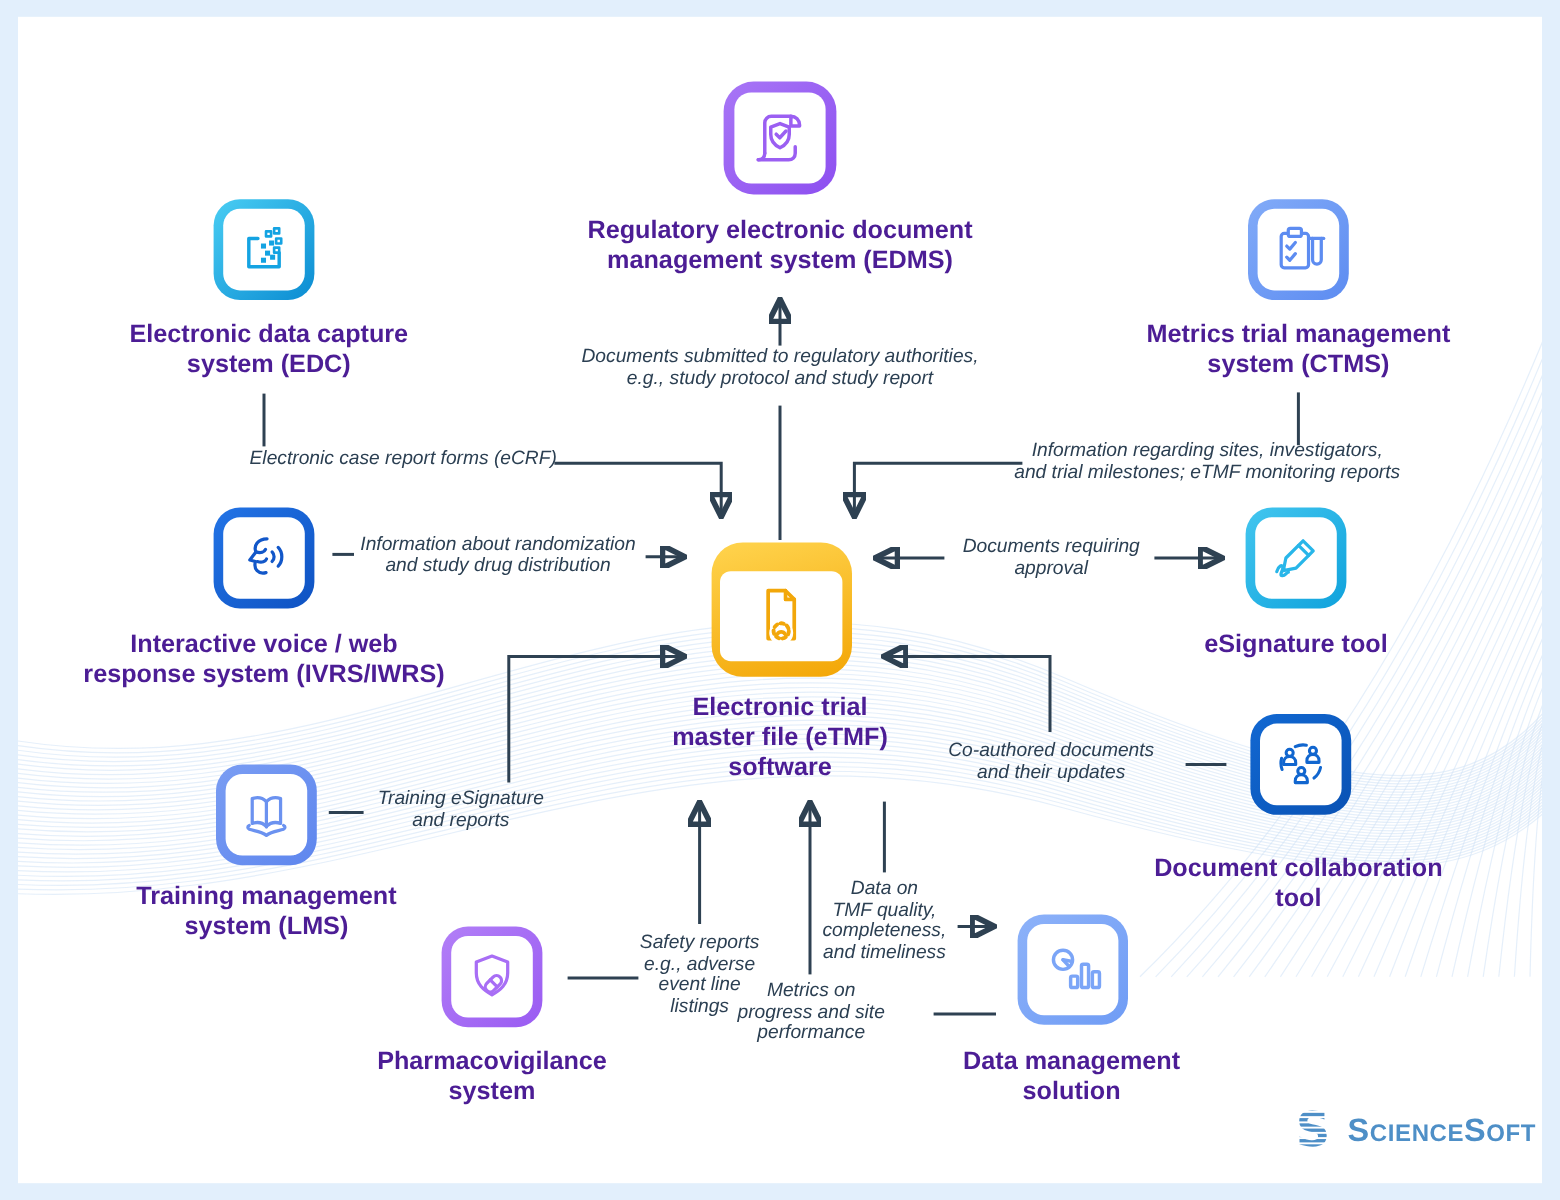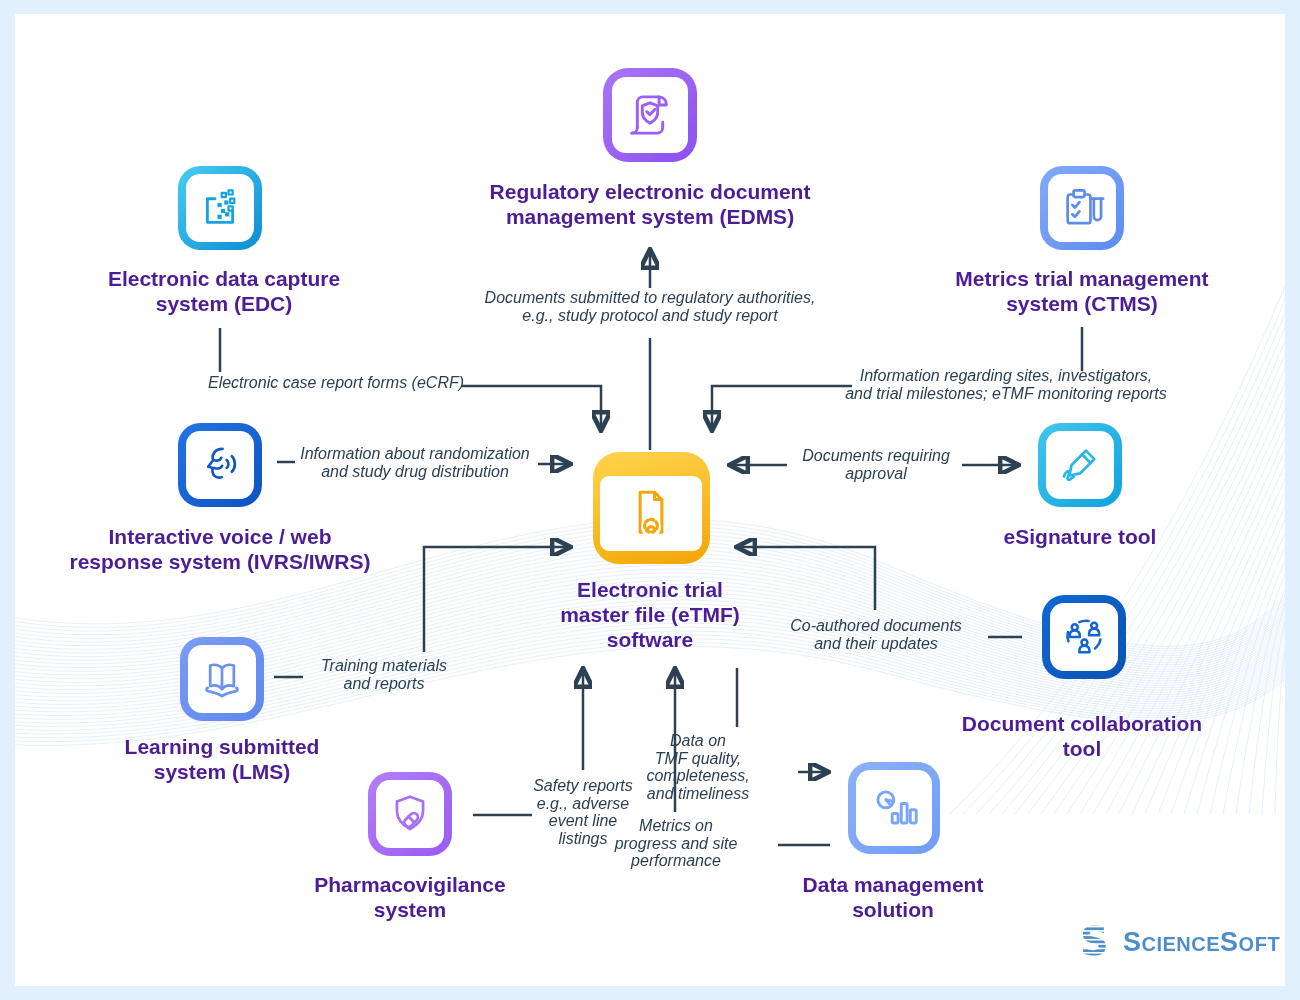--- a/index.html
+++ b/index.html
@@ -307,7 +307,7 @@
 approval</div>
 <div class="clabel" style="left:876px;top:617px;width:220px;">Co-authored documents
 and their updates</div>
-<div class="clabel" style="left:384px;top:657px;width:180px;">Training materials
+<div class="clabel" style="left:384px;top:657px;width:180px;">Training eSignature
 and reports</div>
 <div class="clabel" style="left:583px;top:777px;width:140px;">Safety reports
 e.g., adverse

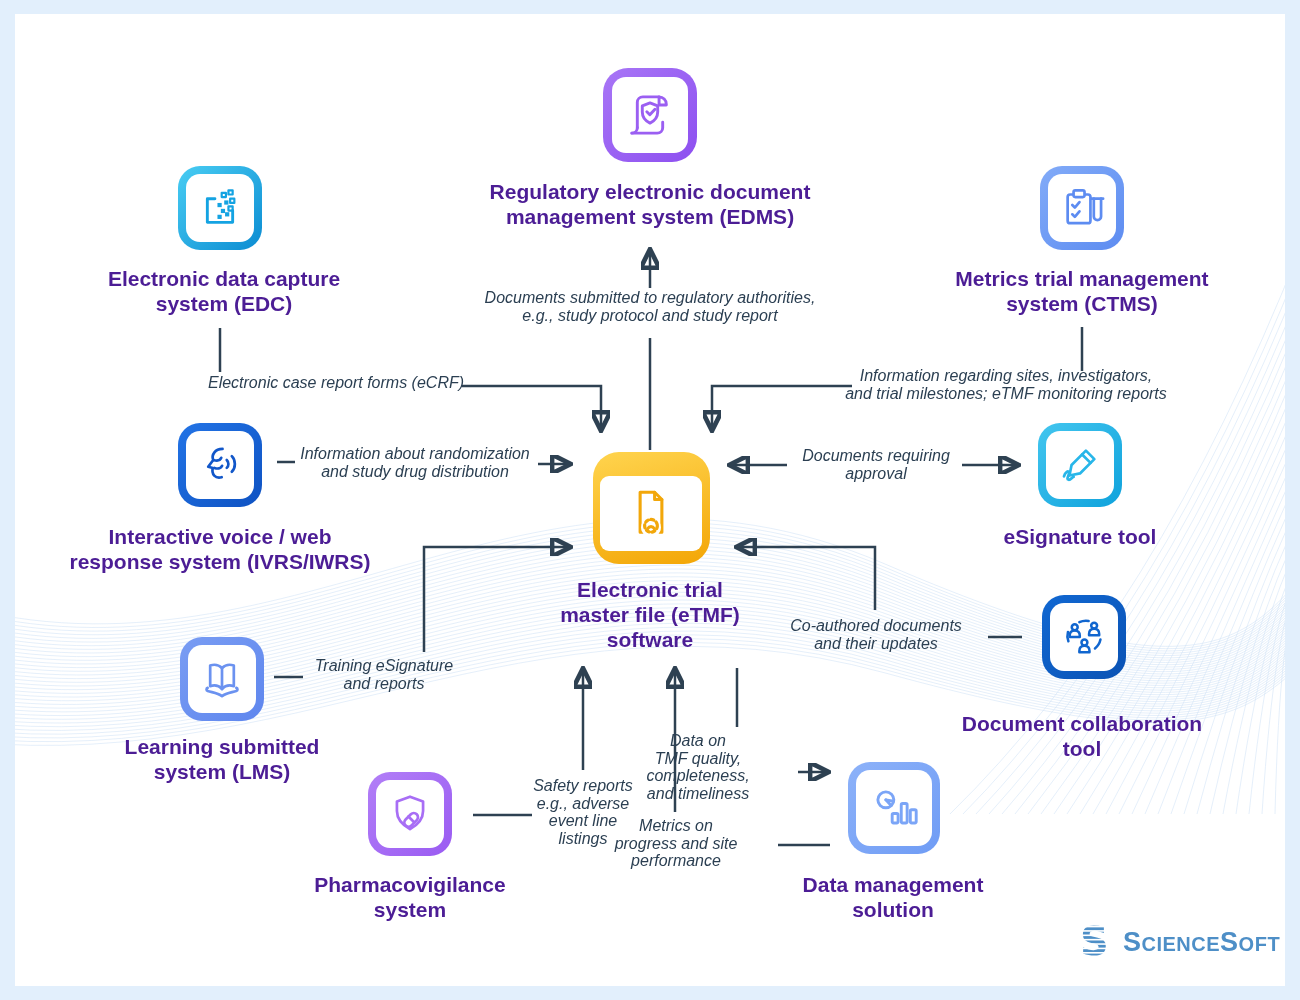--- a/index.html
+++ b/index.html
@@ -289,7 +289,7 @@
 software</div>
 <div class="ntitle" style="left:1082px;top:667px;width:300px;margin-top:44px;">Document collaboration
 tool</div>
-<div class="ntitle" style="left:222px;top:734px;width:300px;">Learning submitted
+<div class="ntitle" style="left:222px;top:734px;width:300px;">Training management
 system (LMS)</div>
 <div class="ntitle" style="left:410px;top:872px;width:260px;">Pharmacovigilance
 system</div>

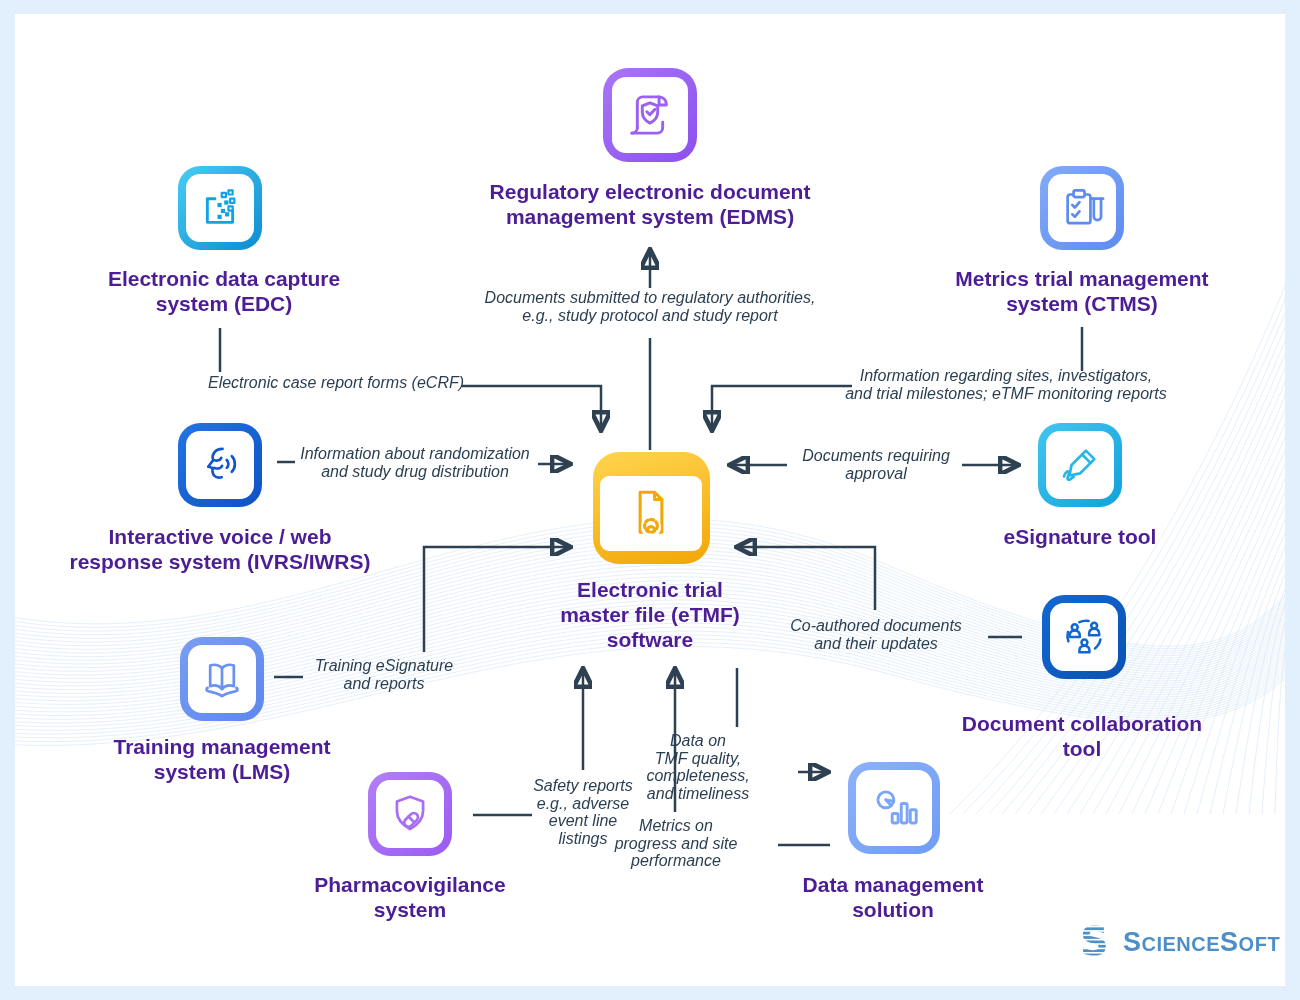--- a/index.html
+++ b/index.html
@@ -316,7 +316,7 @@
 <div class="clabel" style="left:676px;top:817px;width:170px;">Metrics on
 progress and site
 performance</div>
-<div class="clabel" style="left:698px;top:732px;width:150px;">Data on
+<div class="clabel" style="left:737px;top:732px;width:150px;">Data on
 TMF quality,
 completeness,
 and timeliness</div>

